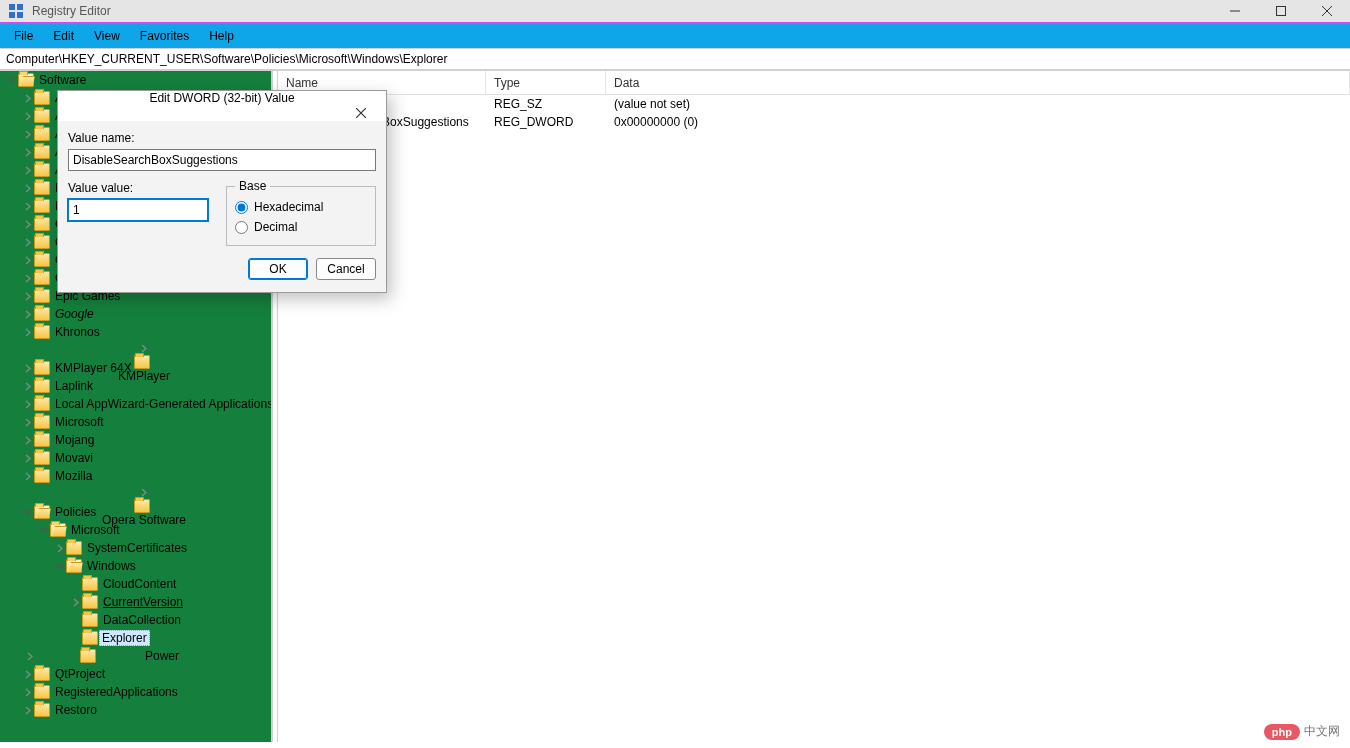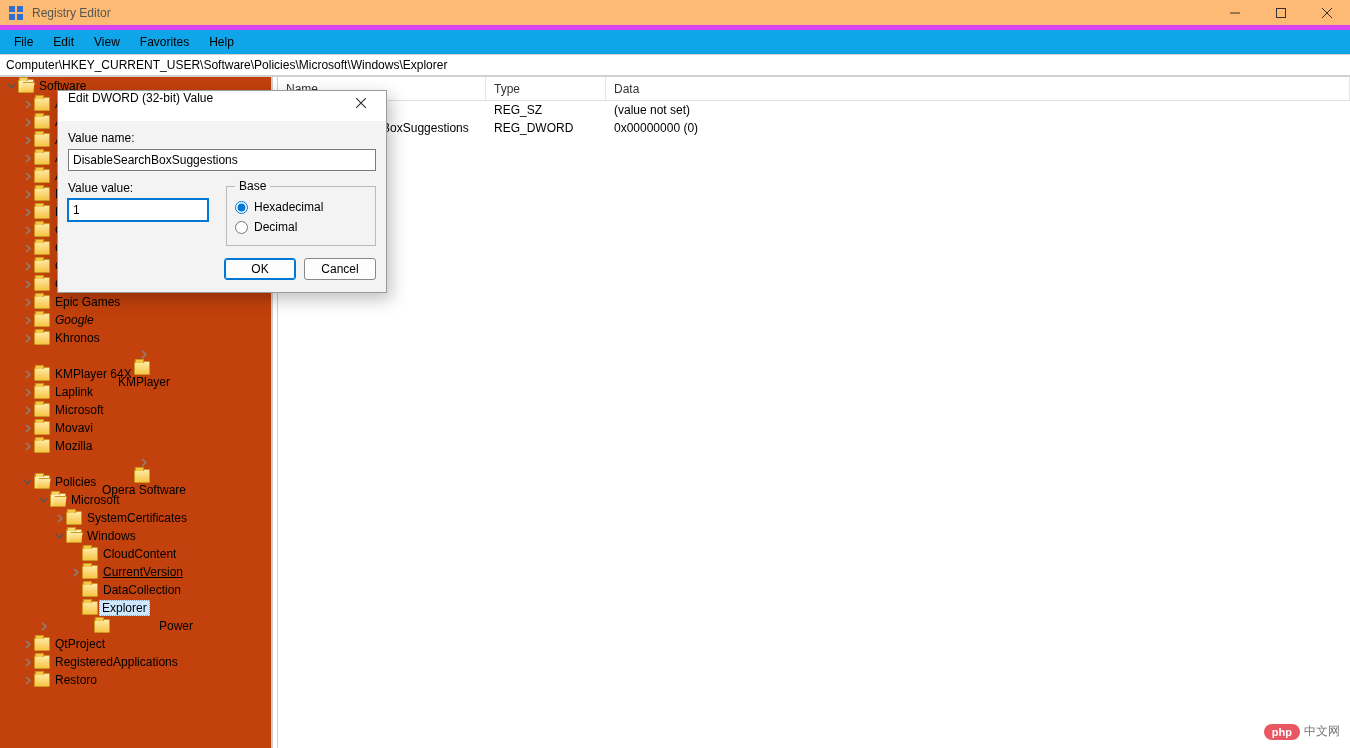--- a/index.html
+++ b/index.html
@@ -16,11 +16,11 @@
 
   
   .titlebar {
-    height: 30px;
+    height: 24px;
     display: flex;
     align-items: center;
-    background: #fdba74;
-    border-bottom: 5px solid #d946ef;
+    background: #e5e5e5;
+    border-bottom: 2px solid #d946ef;
   }
   .titlebar .app-icon {
     width: 16px; height: 16px;

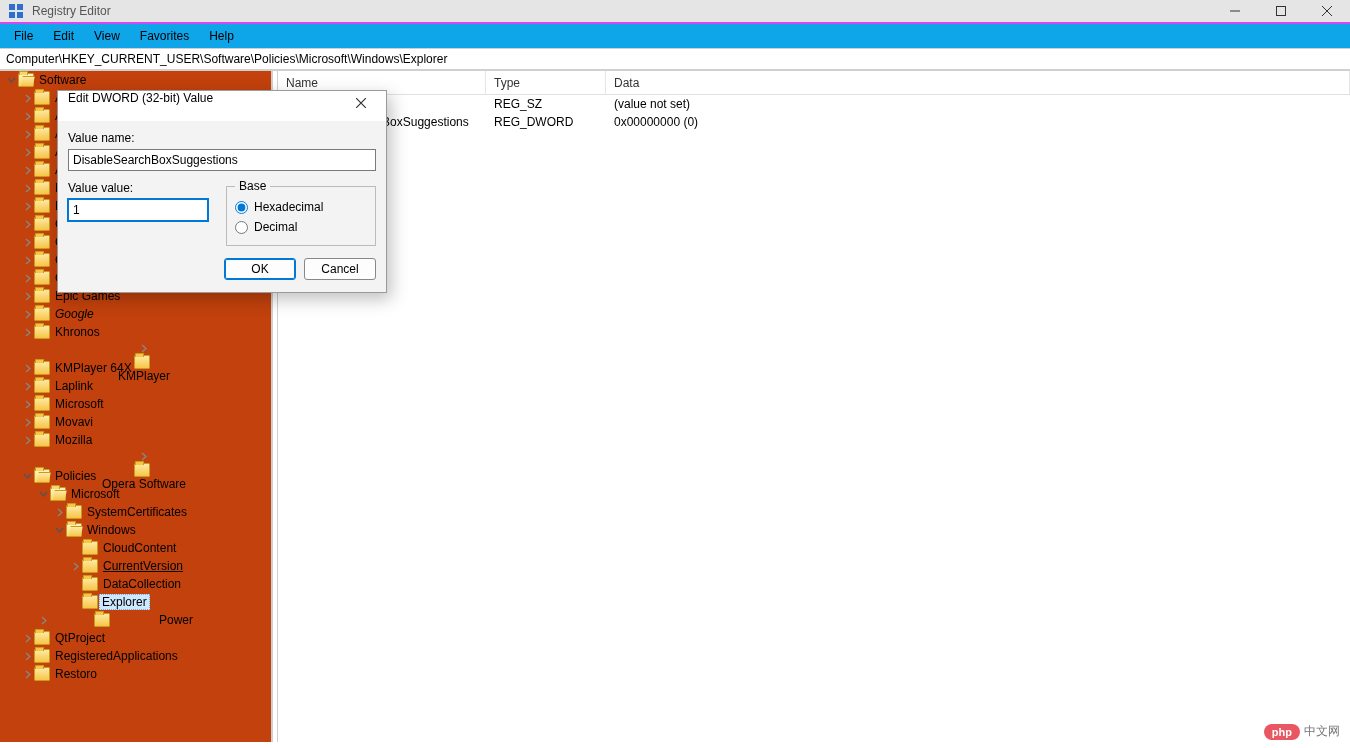--- a/index.html
+++ b/index.html
@@ -70,7 +70,7 @@
   .tree-pane {
     width: 272px;
     border-right: 1px solid #d0d0d0;
-    background: #c2410c;
+    background: #15803d;
     overflow: hidden;
     position: relative;
   }

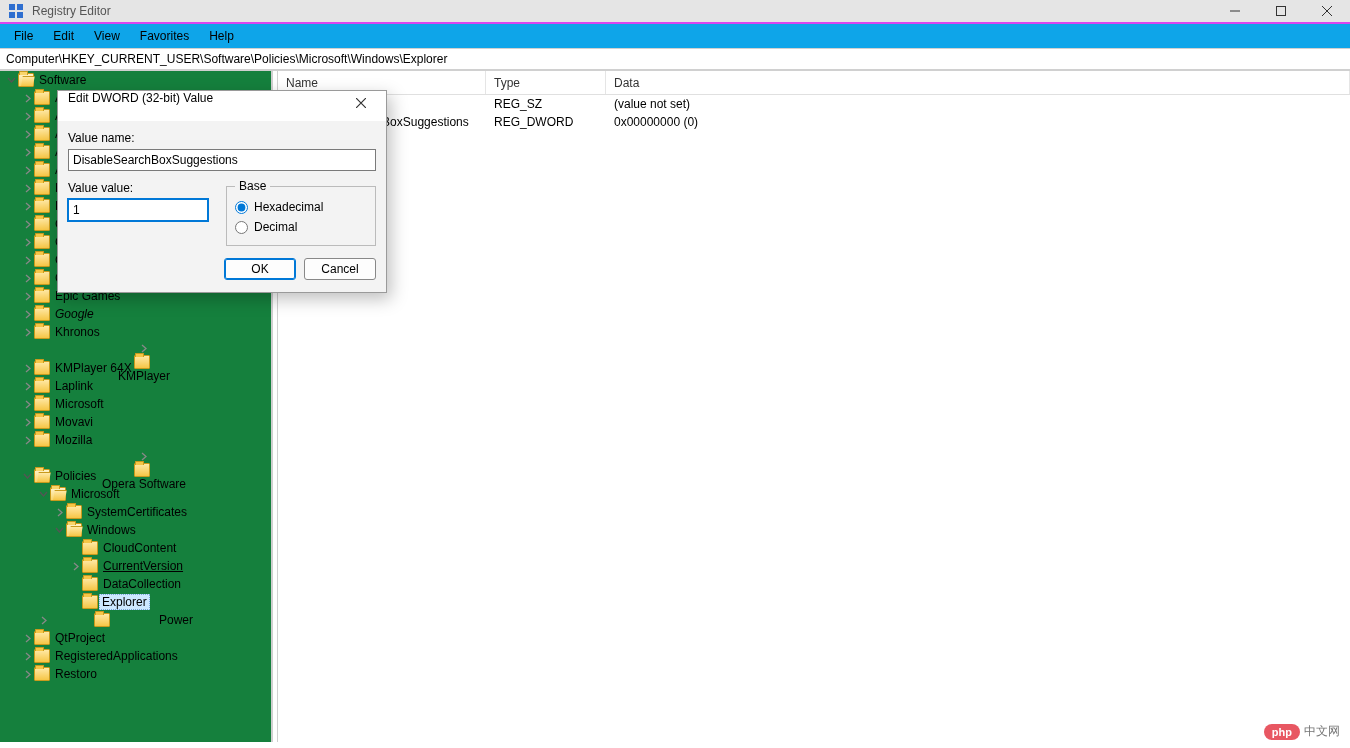--- a/index.html
+++ b/index.html
@@ -228,8 +228,10 @@
   .dialog-titlebar {
     height: 30px;
     display: flex;
+    align-items: center;
     padding: 0 10px 0 10px;
     background: #fff;
+    flex-direction: column;
   }
   .dialog-title { color: #000; }
   .dialog-close {

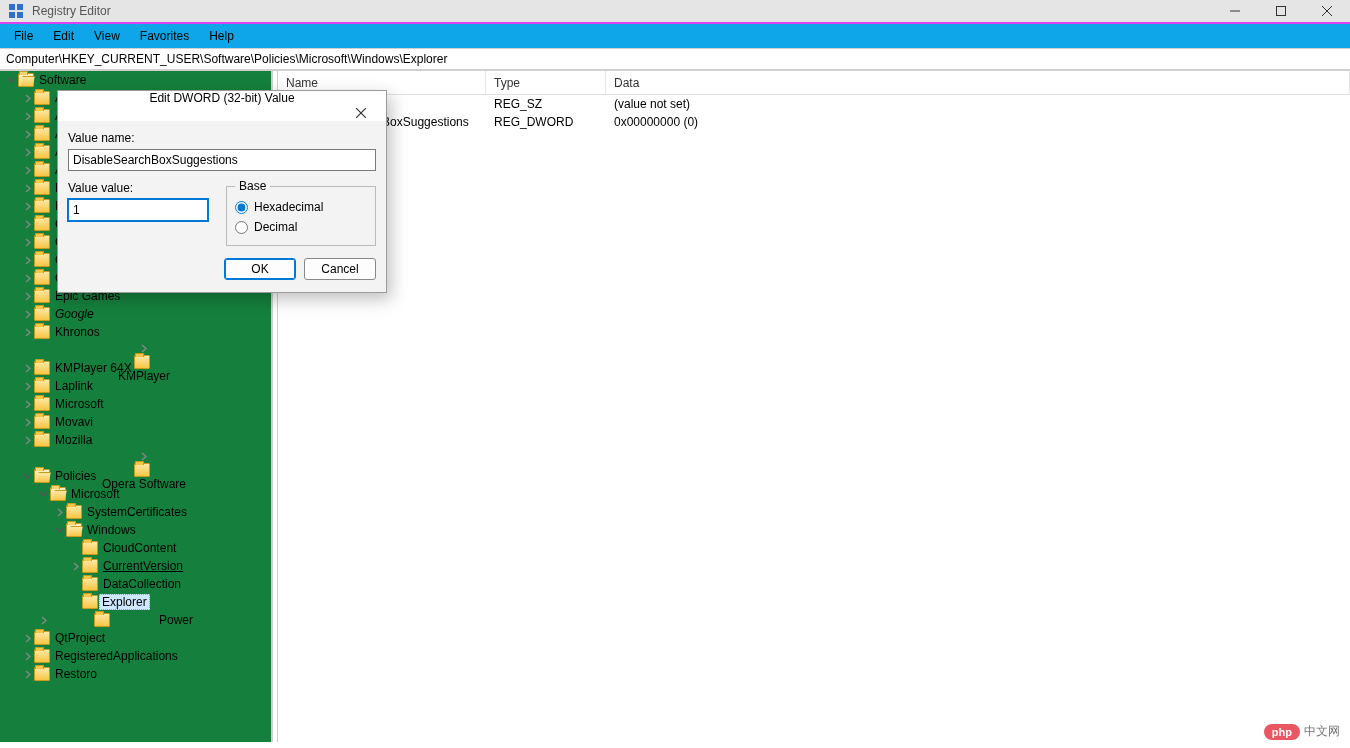--- a/index.html
+++ b/index.html
@@ -286,7 +286,7 @@
     margin-top: 12px;
   }
   .dlg-btn {
-    width: 72px; height: 22px;
+    width: 60px; height: 22px;
     background: #fdfdfd;
     border: 1px solid #888;
     font: inherit;

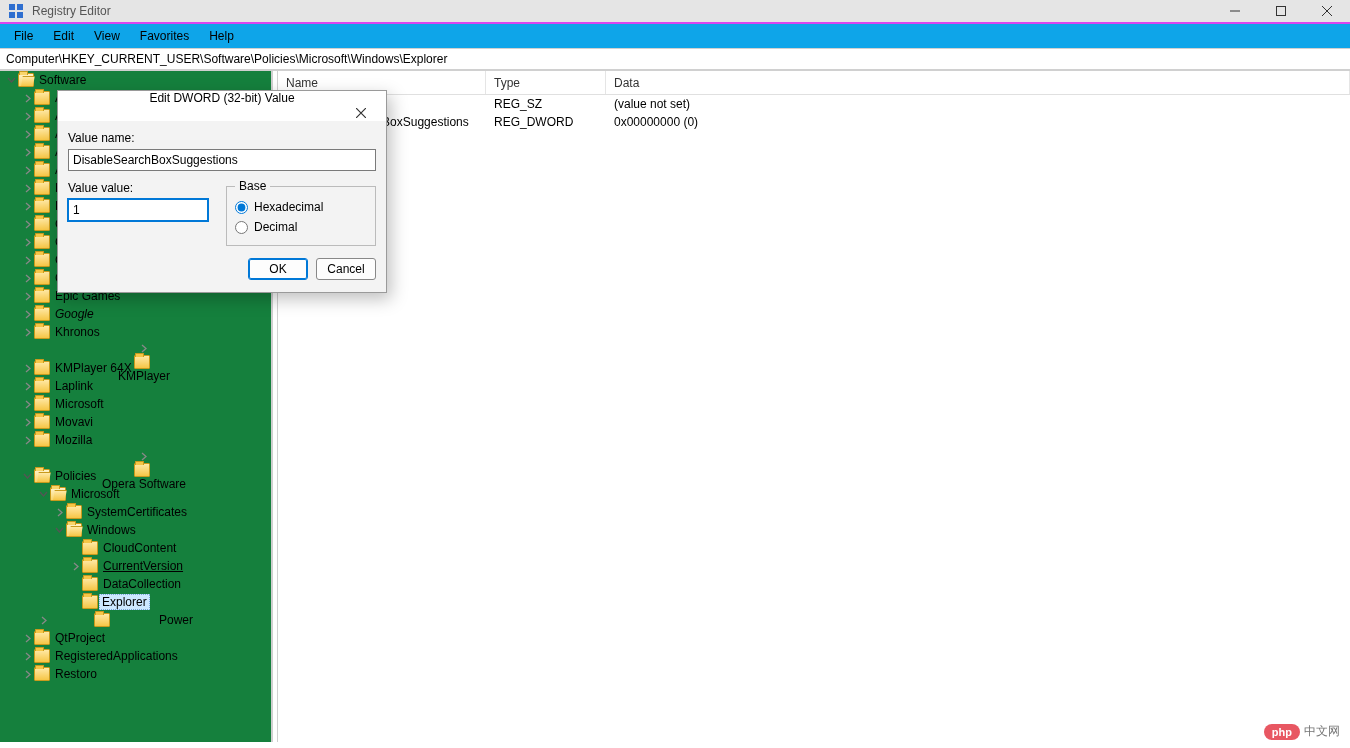--- a/index.html
+++ b/index.html
@@ -523,6 +523,15 @@
           </span>
           <span class="folder-icon folder-closed"></span>
           <span class="tree-label">Laplink</span>
+        </div>
+        <div class="tree-row" style="padding-left: 20px;">
+          <span class="expander">
+            <svg width="9" height="9" viewBox="0 0 9 9">
+              <path d="M3 1 L7 4.5 L3 8" fill="none" stroke="#888" stroke-width="1.3"></path>
+            </svg>
+          </span>
+          <span class="folder-icon folder-closed"></span>
+          <span class="tree-label">Local AppWizard-Generated Applications</span>
         </div>
         <div class="tree-row" style="padding-left: 20px;">
           <span class="expander">

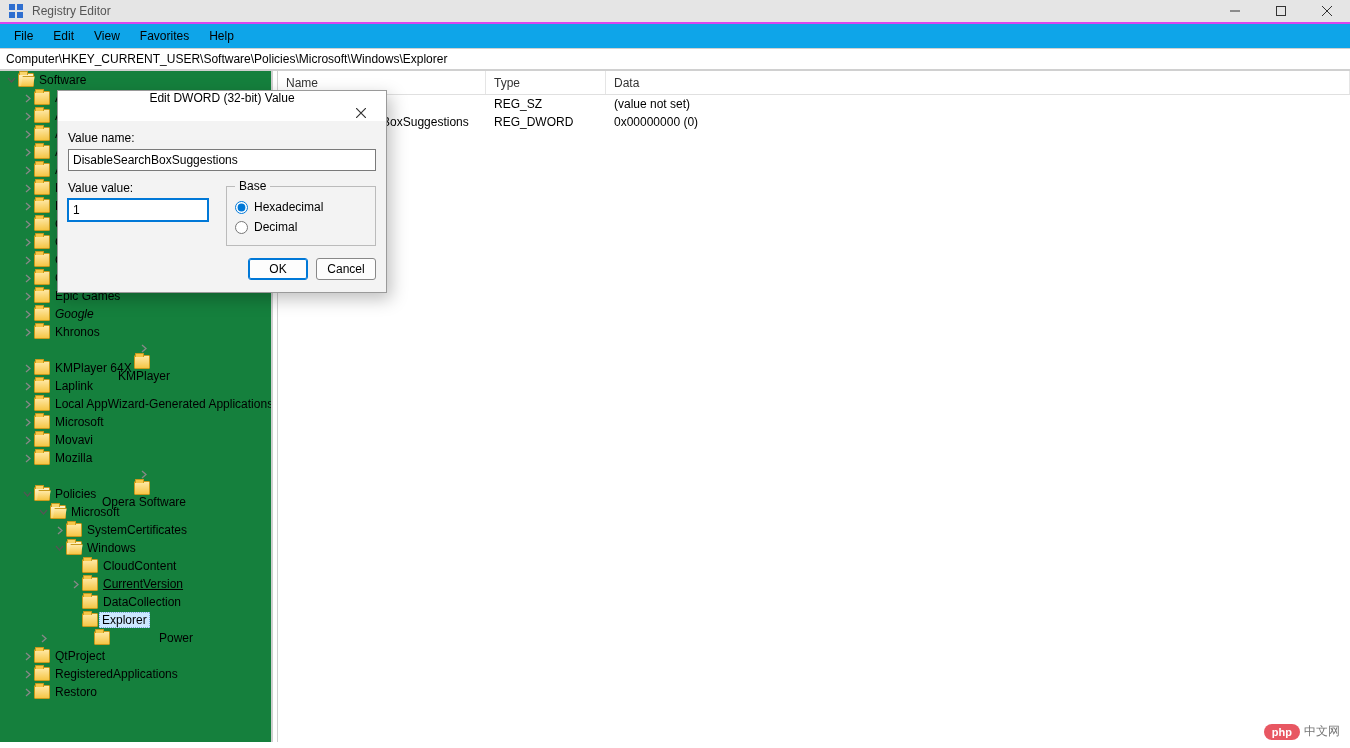--- a/index.html
+++ b/index.html
@@ -541,6 +541,15 @@
           </span>
           <span class="folder-icon folder-closed"></span>
           <span class="tree-label">Microsoft</span>
+        </div>
+        <div class="tree-row" style="padding-left: 20px;">
+          <span class="expander">
+            <svg width="9" height="9" viewBox="0 0 9 9">
+              <path d="M3 1 L7 4.5 L3 8" fill="none" stroke="#888" stroke-width="1.3"></path>
+            </svg>
+          </span>
+          <span class="folder-icon folder-closed"></span>
+          <span class="tree-label">Mojang</span>
         </div>
         <div class="tree-row" style="padding-left: 20px;">
           <span class="expander">

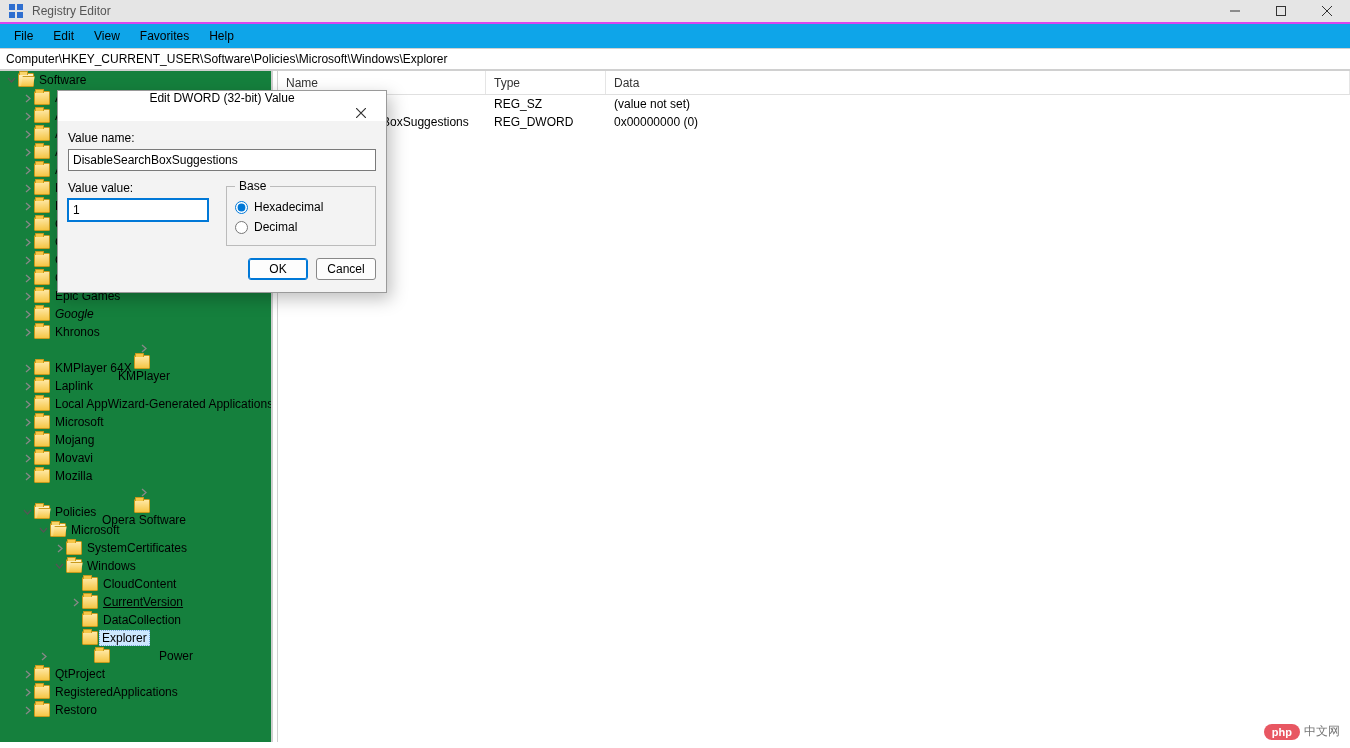--- a/index.html
+++ b/index.html
@@ -638,7 +638,7 @@
           <span class="folder-icon folder-closed"></span>
           <span class="tree-label">Explorer</span>
         </div>
-        <div class="tree-row" style="padding-left: 36px; gap: 44px;">
+        <div class="tree-row" style="padding-left: 22px; gap: 44px;">
           <span class="expander">
             <svg width="9" height="9" viewBox="0 0 9 9">
               <path d="M3 1 L7 4.5 L3 8" fill="none" stroke="#888" stroke-width="1.3"></path>

